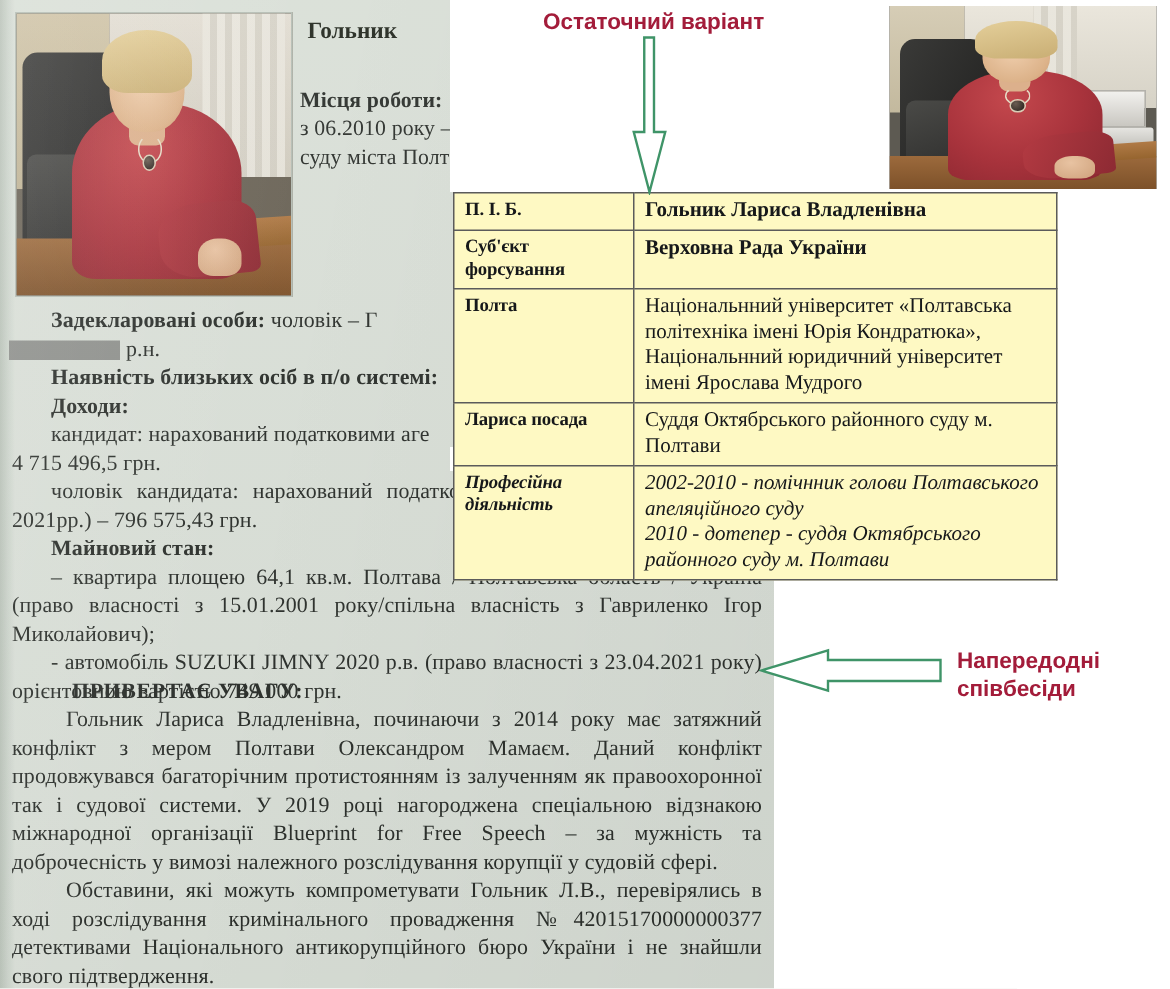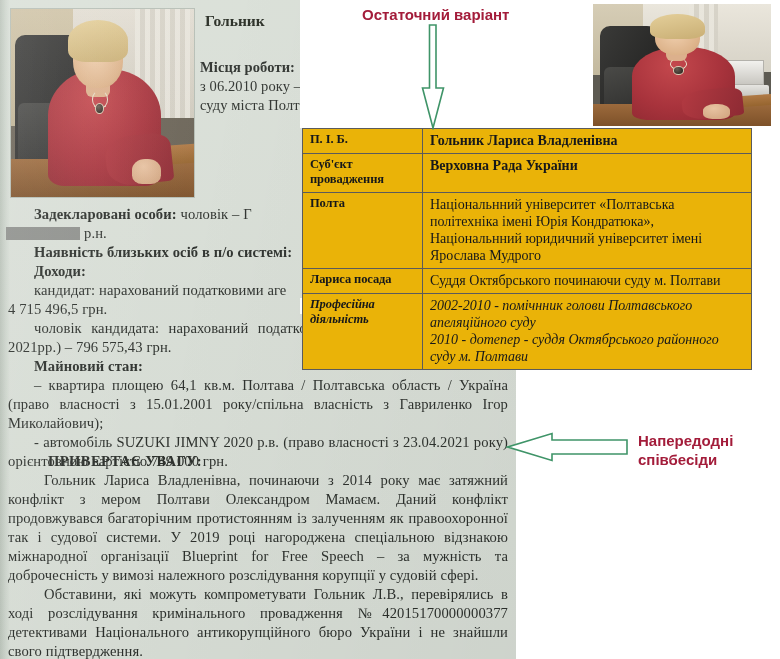--- a/index.html
+++ b/index.html
@@ -163,9 +163,9 @@
   .info-table {
     position: absolute;
     left: 302px; top: 128px;
-    width: 450px;
+    width: 403px;
     border-collapse: collapse;
-    background: #eab308;
+    background: #fef9c3;
     font-family: "Liberation Serif", "DejaVu Serif", serif;
     table-layout: fixed;
   }

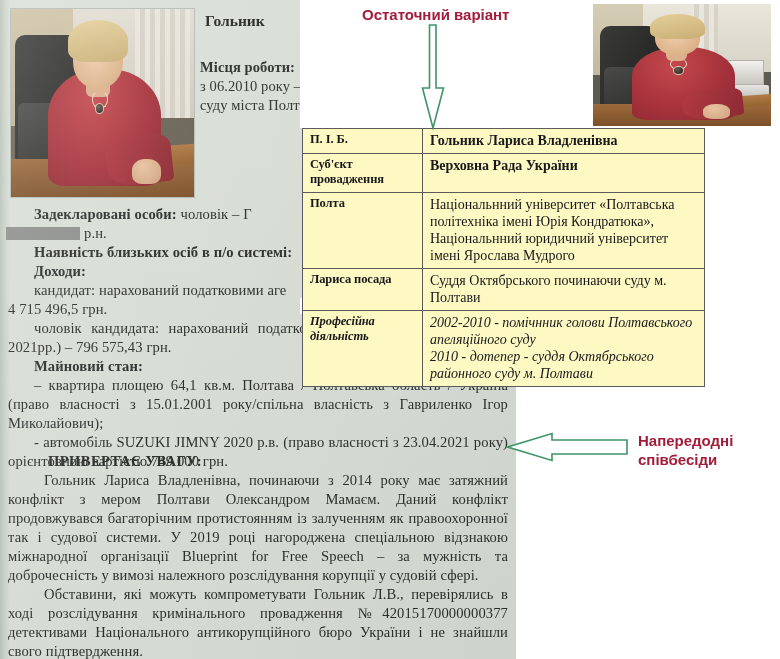--- a/index.html
+++ b/index.html
@@ -306,7 +306,7 @@
       </tr>
       <tr class="row-subj">
         <td class="k" style="white-space:pre-line">Суб'єкт
-провадження</td>
+форсування</td>
         <td class="v b">Верховна Рада України</td>
       </tr>
       <tr class="row-edu">

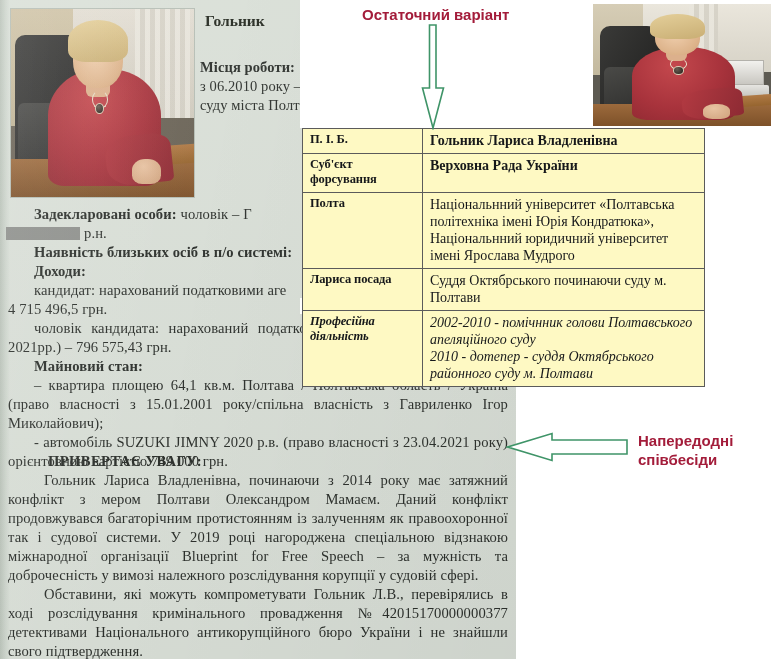--- a/index.html
+++ b/index.html
@@ -315,7 +315,7 @@
       </tr>
       <tr class="row-pos">
         <td class="k">Лариса посада</td>
-        <td class="v">Суддя Октябрського починаючи суду м. Полтави</td>
+        <td class="v">Суддя Октябрського районного суду м. Полтави</td>
       </tr>
       <tr class="row-prof">
         <td class="k" style="white-space:pre-line">Професійна

